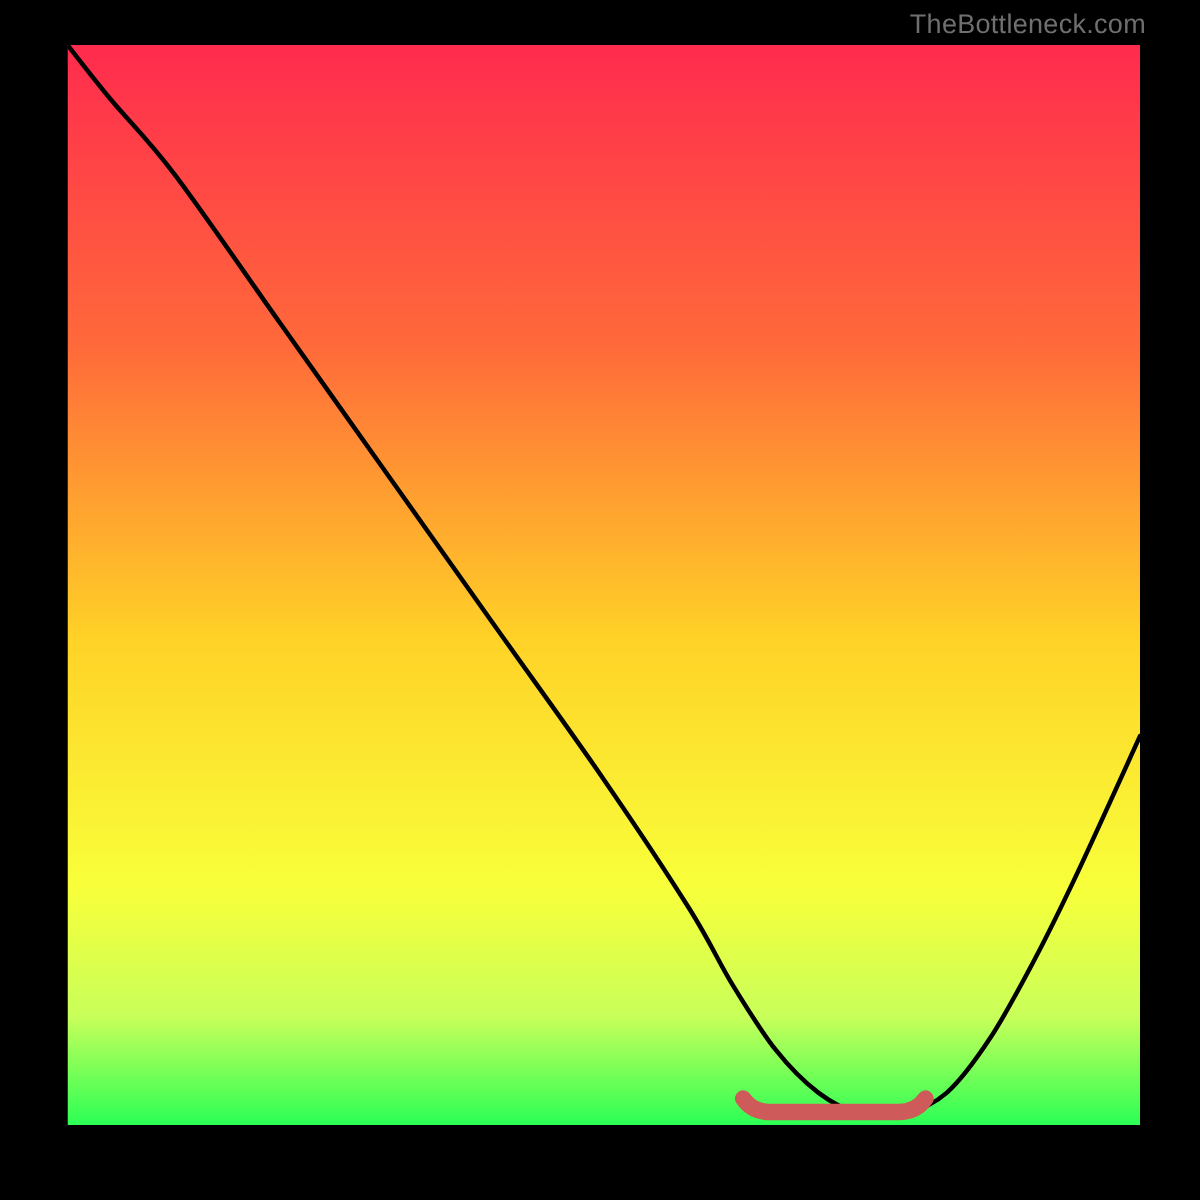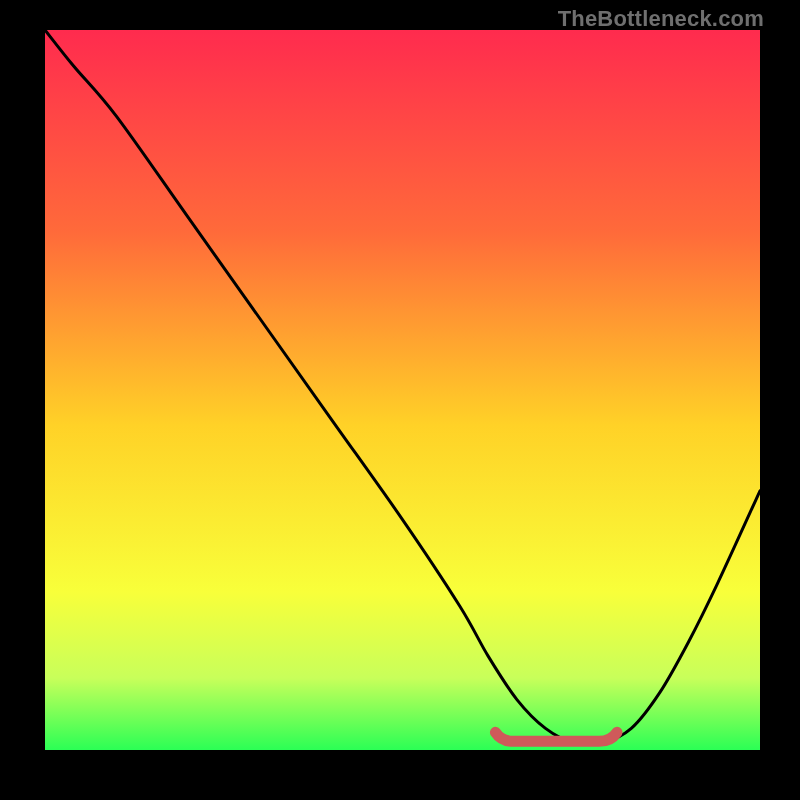--- a/index.html
+++ b/index.html
@@ -31,8 +31,8 @@
     top: 6px;
     right: 36px;
     color: #6f6f6f;
-    font-size: 22px;
-    font-weight: 700;
+    font-size: 18px;
+    font-weight: 400;
     letter-spacing: 0.2px;
   }
   svg { display: block; }

